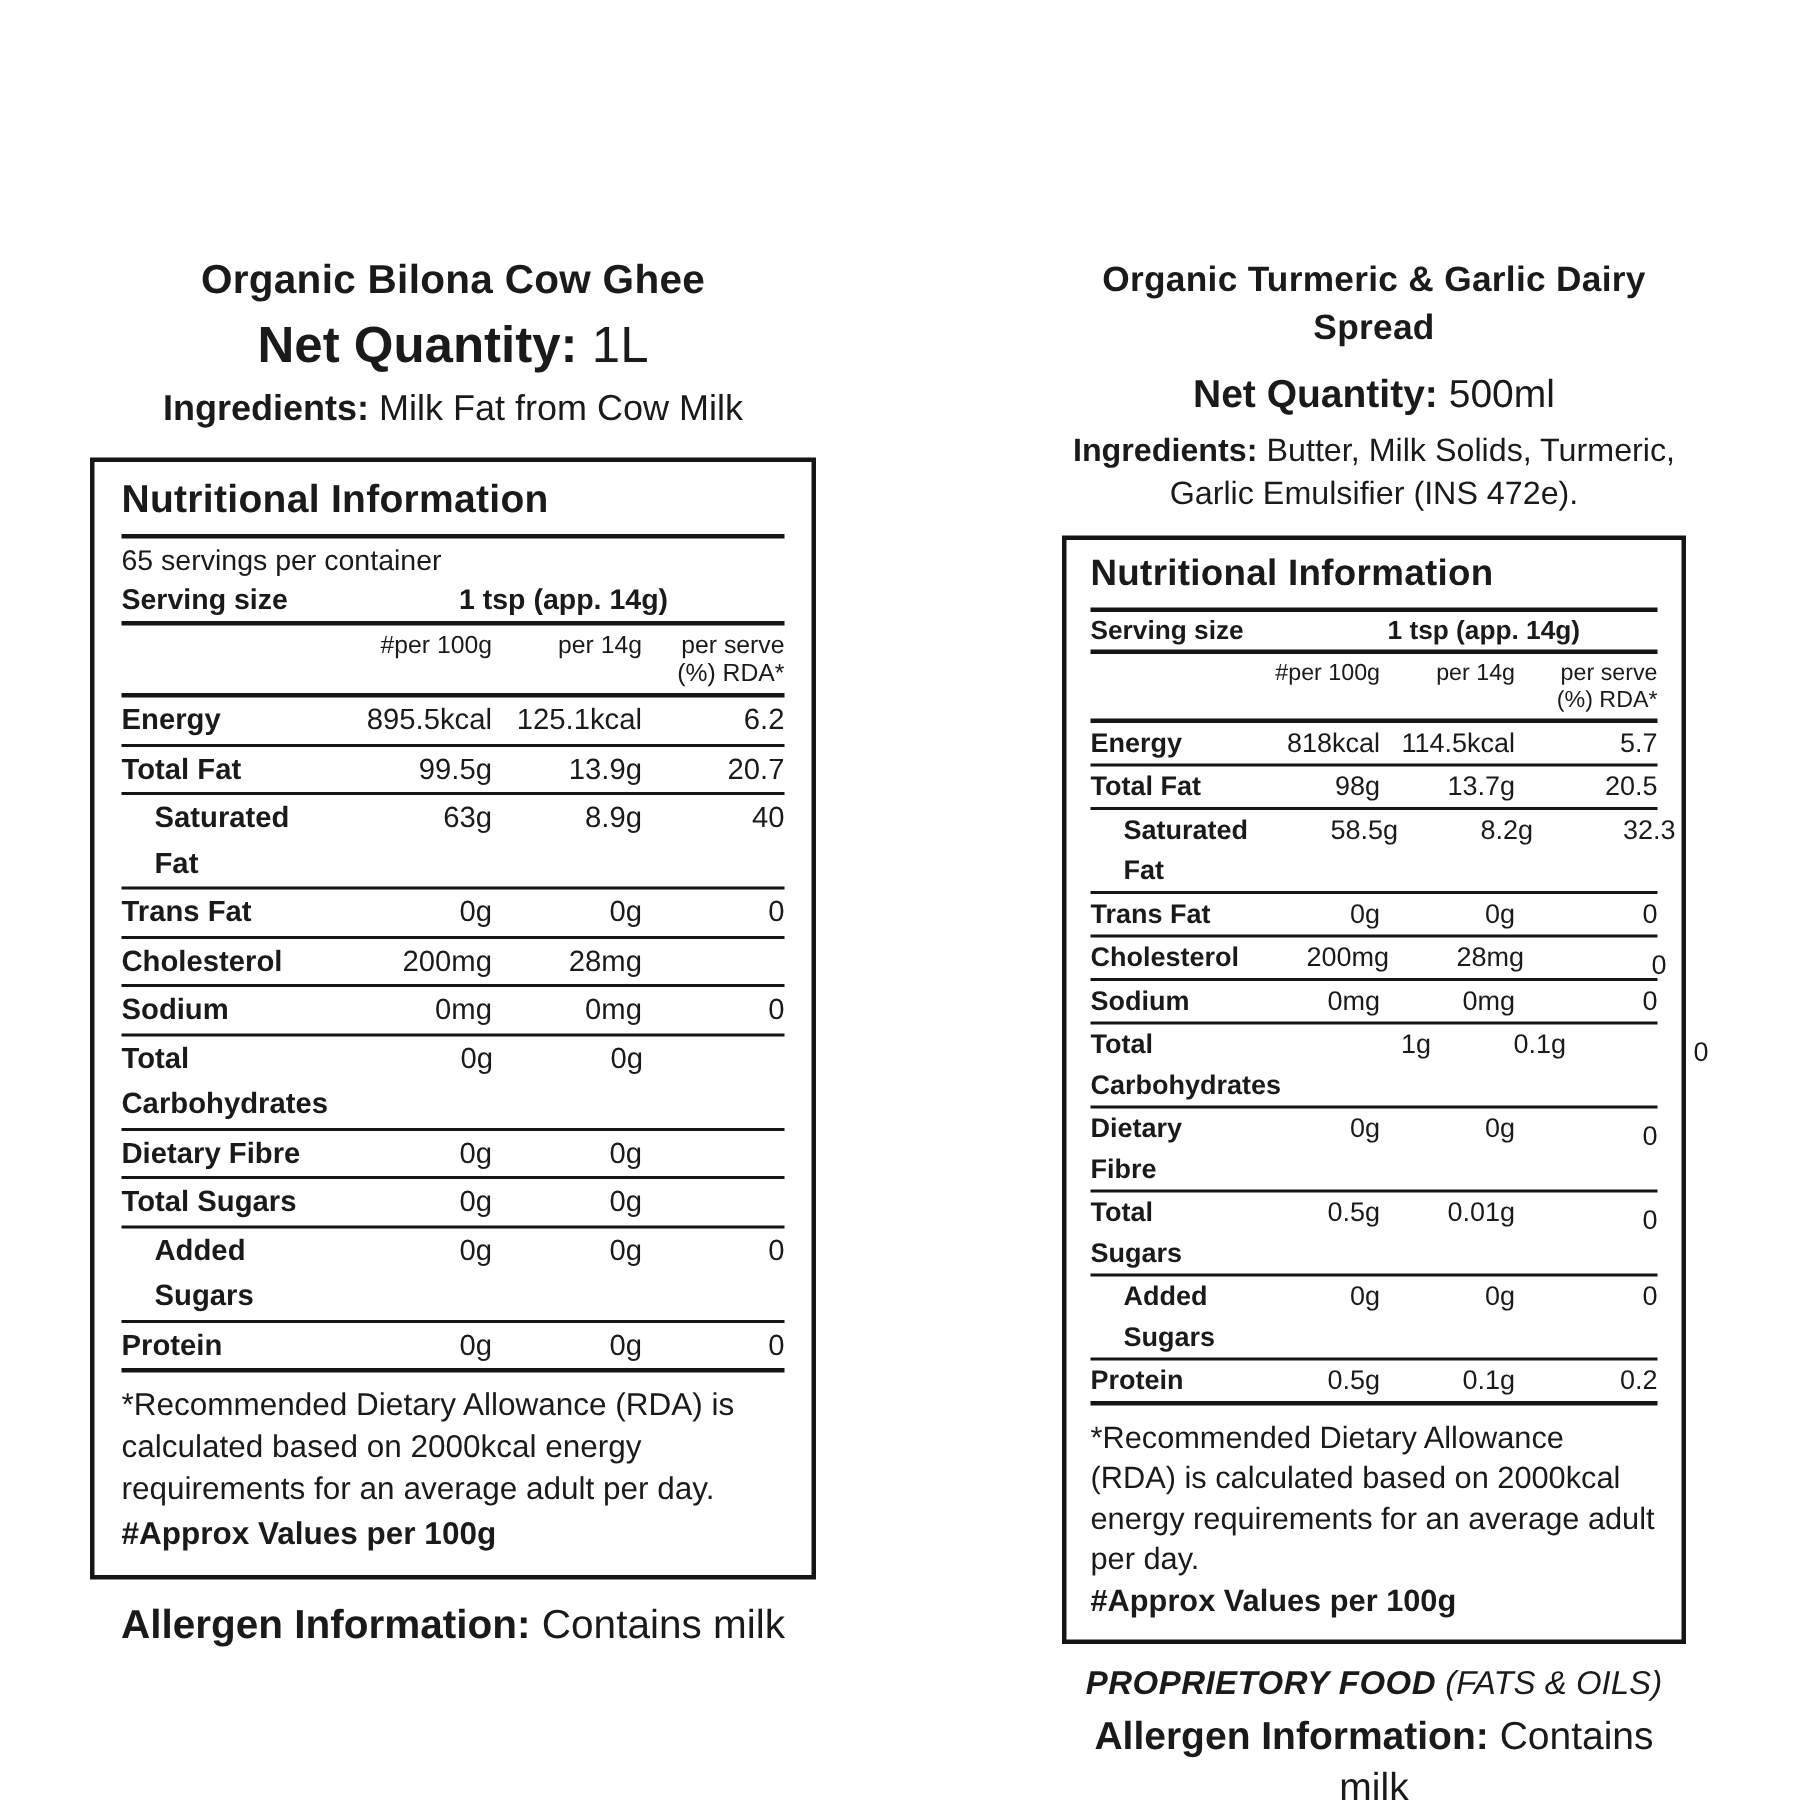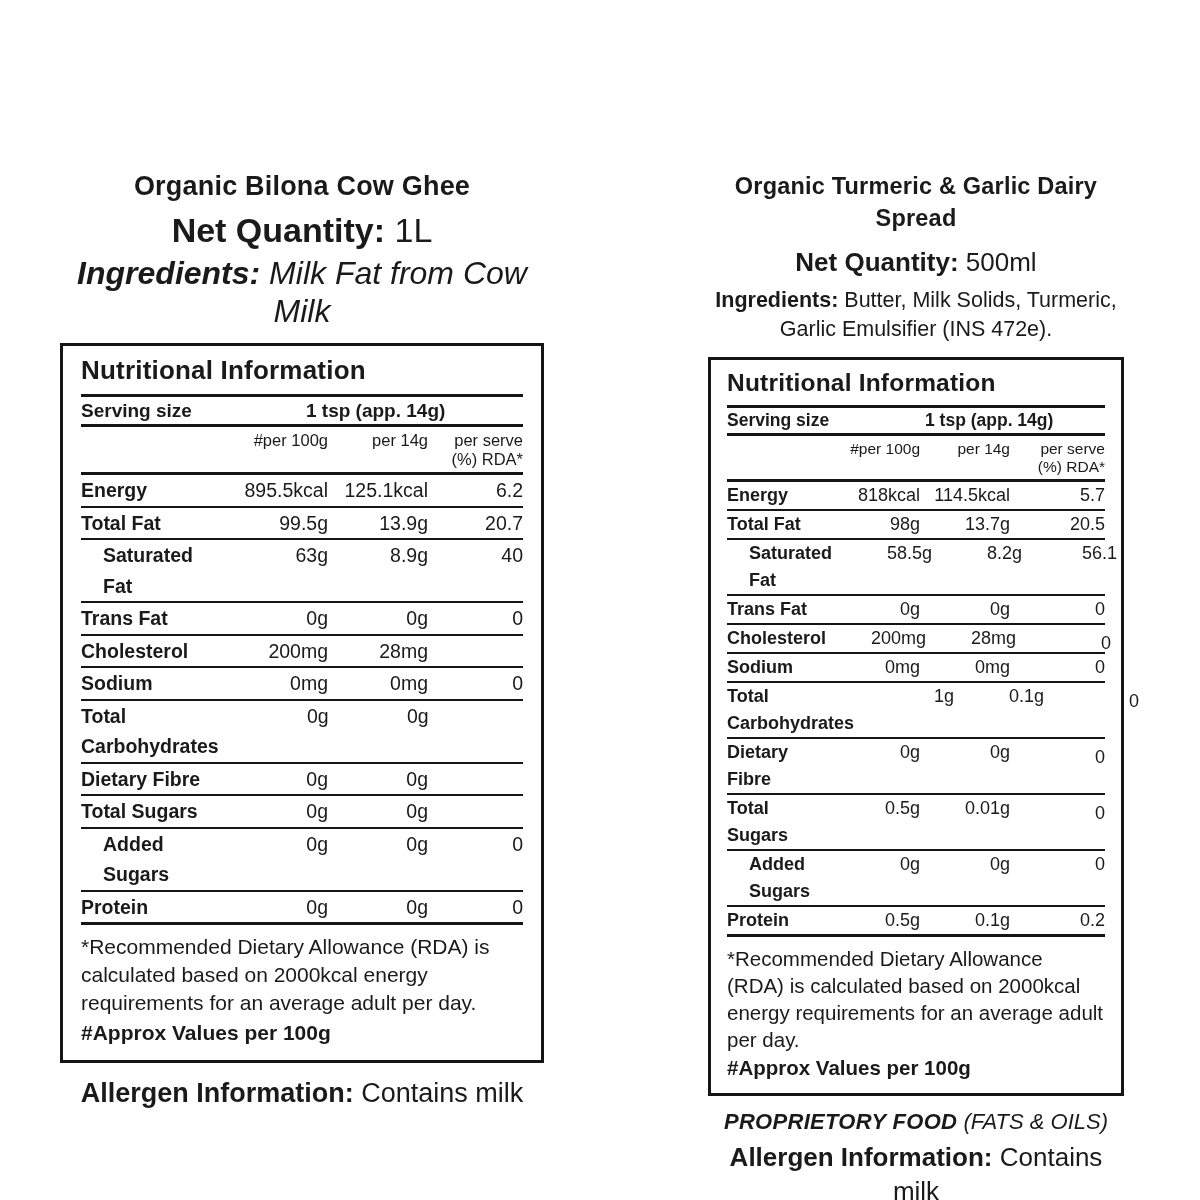--- a/index.html
+++ b/index.html
@@ -41,7 +41,7 @@
     text-align: center;
     margin-top: 5px;
   }
-  #panel-left  .ingredients { font-size: 32px; line-height: 38px; font-style: italic; }
+  #panel-left  .ingredients { font-size: 24px; line-height: 38px; }
   #panel-right .ingredients { font-size: 21.5px; line-height: 29px; }
   .ingredients .lbl { font-weight: 700; }
 

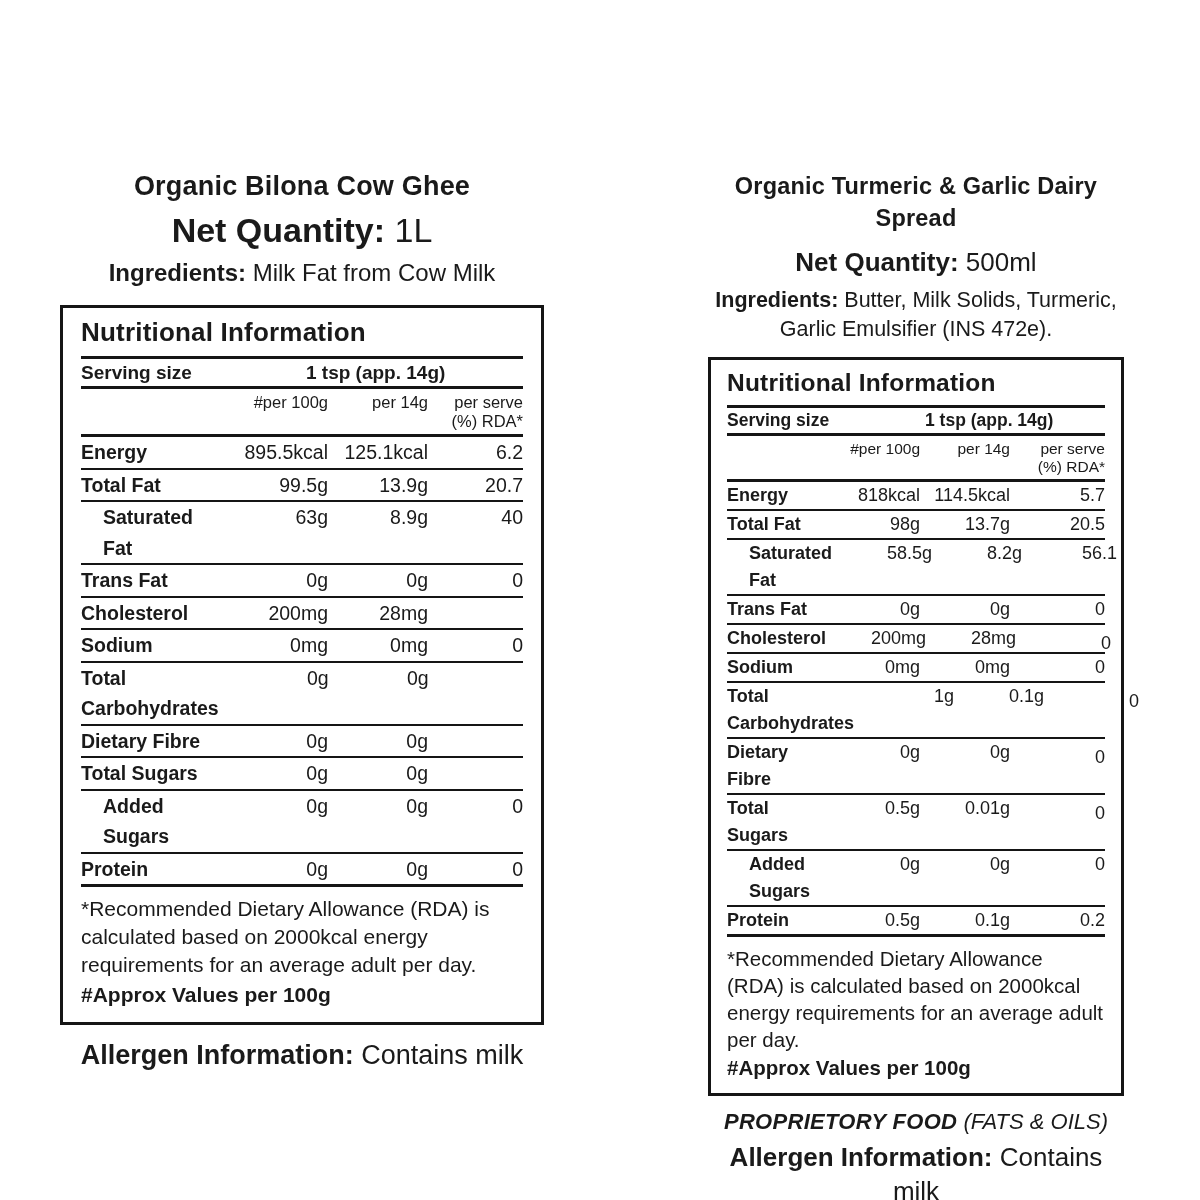--- a/index.html
+++ b/index.html
@@ -140,6 +140,111 @@
   <div class="ingredients">
     <span class="lbl">Ingredients:</span>
     <span>Milk Fat from Cow Milk</span>
+  </div>
+
+  <div class="nutri-box">
+    <div class="nutri-heading">Nutritional Information</div>
+    <div class="servings">65 servings per container</div>
+    <div class="serving-size">
+      <span>Serving size</span>
+      <span class="ss-value">1 tsp (app. 14g)</span>
+    </div>
+    <div class="col-head">
+      <span></span>
+      <span class="ch">#per 100g</span>
+      <span class="ch">per 14g</span>
+      <span class="ch ch3">
+        <div>per serve</div>
+        <div>(%) RDA*</div>
+      </span>
+    </div>
+    <div class="rows">
+        <div class="nrow">
+          <span class="lab">Energy</span>
+          <span class="val">895.5kcal</span>
+          <span class="val">125.1kcal</span>
+          <span class="val rda">6.2</span>
+        </div>
+        <div class="nrow">
+          <span class="lab">Total Fat</span>
+          <span class="val">99.5g</span>
+          <span class="val">13.9g</span>
+          <span class="val rda">20.7</span>
+        </div>
+        <div class="nrow">
+          <span class="lab sub">Saturated Fat</span>
+          <span class="val">63g</span>
+          <span class="val">8.9g</span>
+          <span class="val rda">40</span>
+        </div>
+        <div class="nrow">
+          <span class="lab">Trans Fat</span>
+          <span class="val">0g</span>
+          <span class="val">0g</span>
+          <span class="val rda">0</span>
+        </div>
+        <div class="nrow">
+          <span class="lab">Cholesterol</span>
+          <span class="val">200mg</span>
+          <span class="val">28mg</span>
+          <span class="val rda"></span>
+        </div>
+        <div class="nrow">
+          <span class="lab">Sodium</span>
+          <span class="val">0mg</span>
+          <span class="val">0mg</span>
+          <span class="val rda">0</span>
+        </div>
+        <div class="nrow">
+          <span class="lab">Total Carbohydrates</span>
+          <span class="val">0g</span>
+          <span class="val">0g</span>
+          <span class="val rda"></span>
+        </div>
+        <div class="nrow">
+          <span class="lab">Dietary Fibre</span>
+          <span class="val">0g</span>
+          <span class="val">0g</span>
+          <span class="val rda"></span>
+        </div>
+        <div class="nrow">
+          <span class="lab">Total Sugars</span>
+          <span class="val">0g</span>
+          <span class="val">0g</span>
+          <span class="val rda"></span>
+        </div>
+        <div class="nrow">
+          <span class="lab sub">Added Sugars</span>
+          <span class="val">0g</span>
+          <span class="val">0g</span>
+          <span class="val rda">0</span>
+        </div>
+        <div class="nrow">
+          <span class="lab">Protein</span>
+          <span class="val">0g</span>
+          <span class="val">0g</span>
+          <span class="val rda">0</span>
+        </div>
+      </div>
+    <div class="footnote">*Recommended Dietary Allowance (RDA) is calculated based on 2000kcal energy requirements for an average adult per day.</div>
+    <div class="approx">#Approx Values per 100g</div>
+  </div>
+
+  <div class="allergen">
+    <span class="lbl">Allergen Information:</span>
+    <span>Contains milk</span>
+  </div>
+</div>
+
+<div class="panel" id="panel-right">
+  <div class="title">Organic Turmeric &amp; Garlic Dairy Spread</div>
+  <div class="netqty">
+    <span class="lbl">Net Quantity:</span>
+    <span>500ml</span>
+  </div>
+  <div class="ingredients">
+    <span class="lbl">Ingredients:</span>
+    <span>Butter, Milk Solids, Turmeric, Garlic Emulsifier (INS 472e).</span>
   </div>
 
   <div class="nutri-box">
@@ -160,110 +265,6 @@
     <div class="rows">
         <div class="nrow">
           <span class="lab">Energy</span>
-          <span class="val">895.5kcal</span>
-          <span class="val">125.1kcal</span>
-          <span class="val rda">6.2</span>
-        </div>
-        <div class="nrow">
-          <span class="lab">Total Fat</span>
-          <span class="val">99.5g</span>
-          <span class="val">13.9g</span>
-          <span class="val rda">20.7</span>
-        </div>
-        <div class="nrow">
-          <span class="lab sub">Saturated Fat</span>
-          <span class="val">63g</span>
-          <span class="val">8.9g</span>
-          <span class="val rda">40</span>
-        </div>
-        <div class="nrow">
-          <span class="lab">Trans Fat</span>
-          <span class="val">0g</span>
-          <span class="val">0g</span>
-          <span class="val rda">0</span>
-        </div>
-        <div class="nrow">
-          <span class="lab">Cholesterol</span>
-          <span class="val">200mg</span>
-          <span class="val">28mg</span>
-          <span class="val rda"></span>
-        </div>
-        <div class="nrow">
-          <span class="lab">Sodium</span>
-          <span class="val">0mg</span>
-          <span class="val">0mg</span>
-          <span class="val rda">0</span>
-        </div>
-        <div class="nrow">
-          <span class="lab">Total Carbohydrates</span>
-          <span class="val">0g</span>
-          <span class="val">0g</span>
-          <span class="val rda"></span>
-        </div>
-        <div class="nrow">
-          <span class="lab">Dietary Fibre</span>
-          <span class="val">0g</span>
-          <span class="val">0g</span>
-          <span class="val rda"></span>
-        </div>
-        <div class="nrow">
-          <span class="lab">Total Sugars</span>
-          <span class="val">0g</span>
-          <span class="val">0g</span>
-          <span class="val rda"></span>
-        </div>
-        <div class="nrow">
-          <span class="lab sub">Added Sugars</span>
-          <span class="val">0g</span>
-          <span class="val">0g</span>
-          <span class="val rda">0</span>
-        </div>
-        <div class="nrow">
-          <span class="lab">Protein</span>
-          <span class="val">0g</span>
-          <span class="val">0g</span>
-          <span class="val rda">0</span>
-        </div>
-      </div>
-    <div class="footnote">*Recommended Dietary Allowance (RDA) is calculated based on 2000kcal energy requirements for an average adult per day.</div>
-    <div class="approx">#Approx Values per 100g</div>
-  </div>
-
-  <div class="allergen">
-    <span class="lbl">Allergen Information:</span>
-    <span>Contains milk</span>
-  </div>
-</div>
-
-<div class="panel" id="panel-right">
-  <div class="title">Organic Turmeric &amp; Garlic Dairy Spread</div>
-  <div class="netqty">
-    <span class="lbl">Net Quantity:</span>
-    <span>500ml</span>
-  </div>
-  <div class="ingredients">
-    <span class="lbl">Ingredients:</span>
-    <span>Butter, Milk Solids, Turmeric, Garlic Emulsifier (INS 472e).</span>
-  </div>
-
-  <div class="nutri-box">
-    <div class="nutri-heading">Nutritional Information</div>
-    <div class="serving-size">
-      <span>Serving size</span>
-      <span class="ss-value">1 tsp (app. 14g)</span>
-    </div>
-    <div class="col-head">
-      <span></span>
-      <span class="ch">#per 100g</span>
-      <span class="ch">per 14g</span>
-      <span class="ch ch3">
-        <div>per serve</div>
-        <div>(%) RDA*</div>
-      </span>
-    </div>
-    <div class="rows">
-        <div class="nrow">
-          <span class="lab">Energy</span>
           <span class="val">818kcal</span>
           <span class="val">114.5kcal</span>
           <span class="val rda">5.7</span>

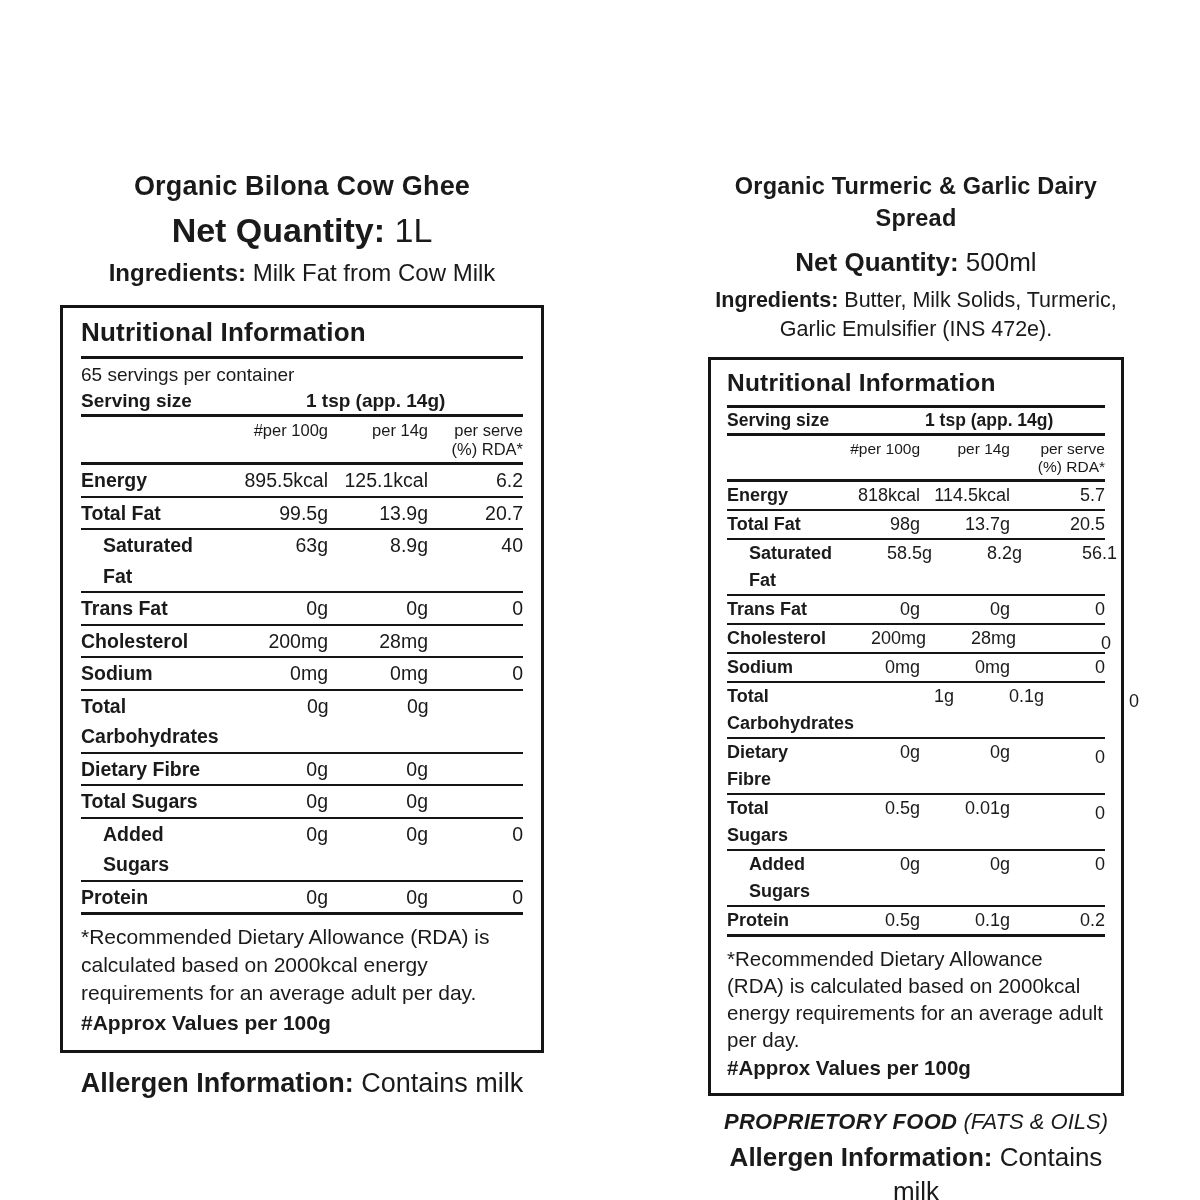--- a/index.html
+++ b/index.html
@@ -279,7 +279,7 @@
           <span class="lab sub">Saturated Fat</span>
           <span class="val">58.5g</span>
           <span class="val">8.2g</span>
-          <span class="val rda">56.1</span>
+          <span class="val rda">32.3</span>
         </div>
         <div class="nrow">
           <span class="lab">Trans Fat</span>

